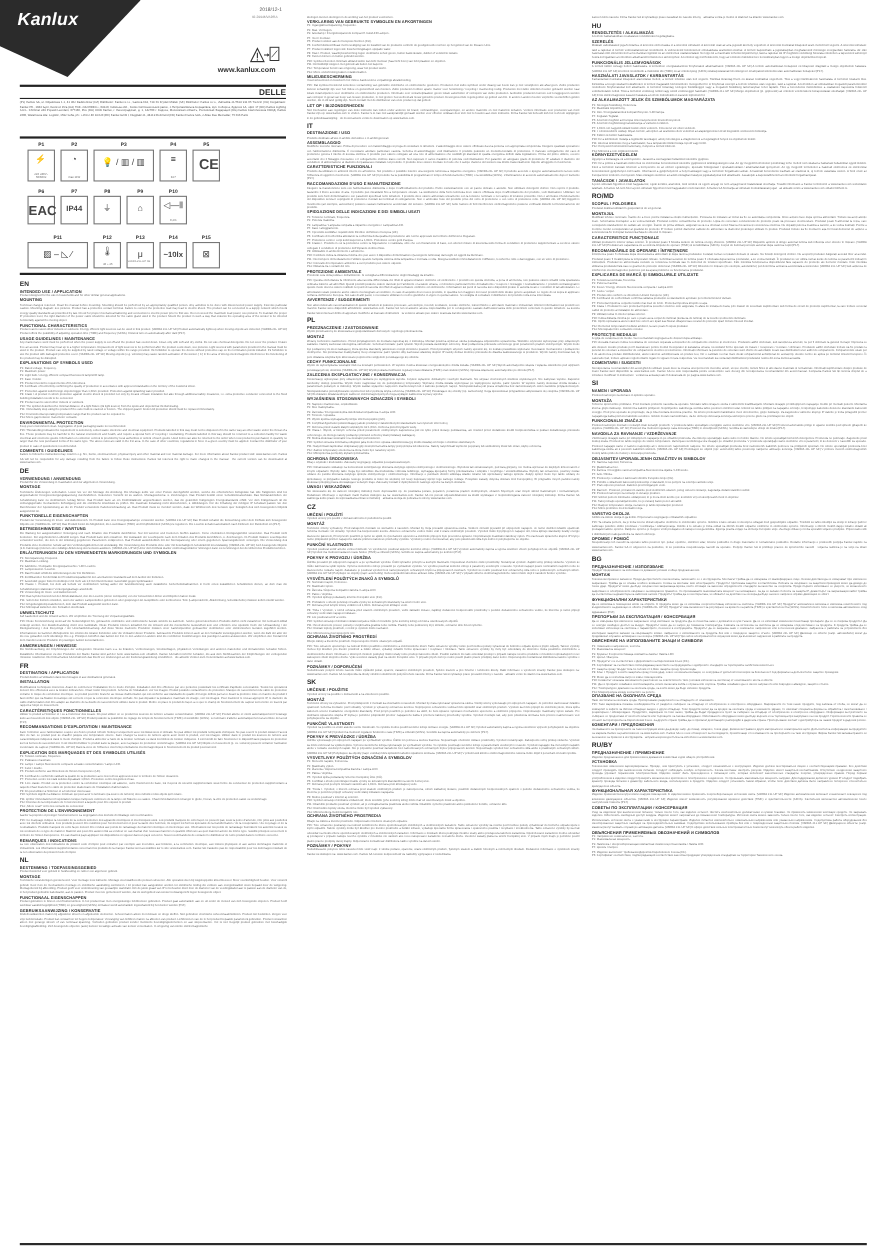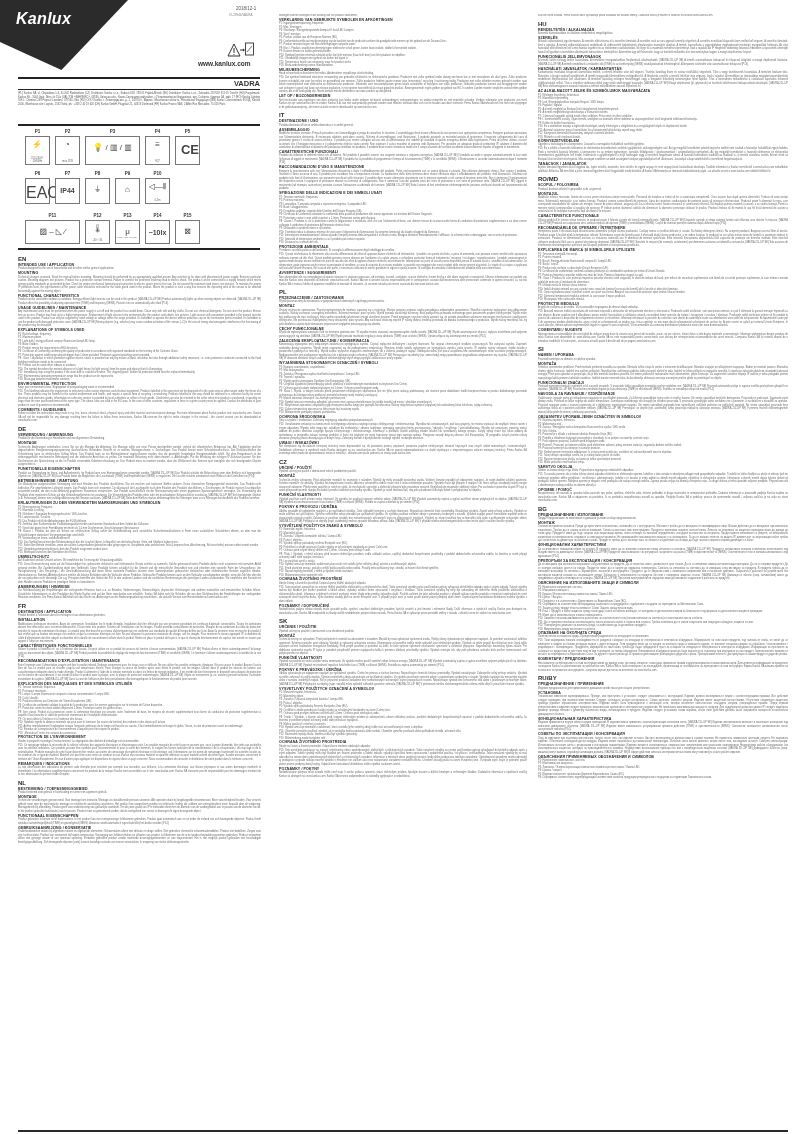--- a/index.html
+++ b/index.html
@@ -68,7 +68,7 @@
   <div class="website">www.kanlux.com</div>
 
   <div class="rule-thick" style="top:77px;"></div>
-  <div class="product-name">VADRA</div>
+  <div class="product-name">DELLE</div>
   <div class="rule-thick" style="top:89px;height:1px;"></div>
 
   <div class="distributors">(PL) Kanlux SA, ul. Objazdowa 1-3, 41-902 Radzionków (CZ) Distributor: Kanlux s.r.o., Sadová 618, 738 01 Frýdek-Místek (SK) Distributor: Kanlux s.r.o., Zahradná 21/7618 911 05 Trenčín (HU) Forgalmazó: Kanlux Kft., 1044 Győr, Bécsi út 15/a (UA) ТОВ «КАНЛЮКС», 08130, Київська обл., Києво-Святошинський район, с.Петропавлівська Борщагівка, вул. Соборна, будинок 1А, офіс 17 (RO) Kanlux Lighting S.R.L. Chiminel 249 Popesti Leordeni, 077160, Ilfov (RU) ООО Kanlux, г. Ленинградская, д. 1, 142700 г. Видное, Московская область, Российская Федерация (BG) Кanlux Светотехника ЕООД, Kanlux 2000, Warehouse site: Logistic, 1592 Sofia, ph.: +359 2 40 19 620 (DE) Kanlux GmbH, Flugplatz 21, 44319 Dortmund (FR) Kanlux France SAS, 2 Allée Rue Mercadier, 75 016 Paris</div>

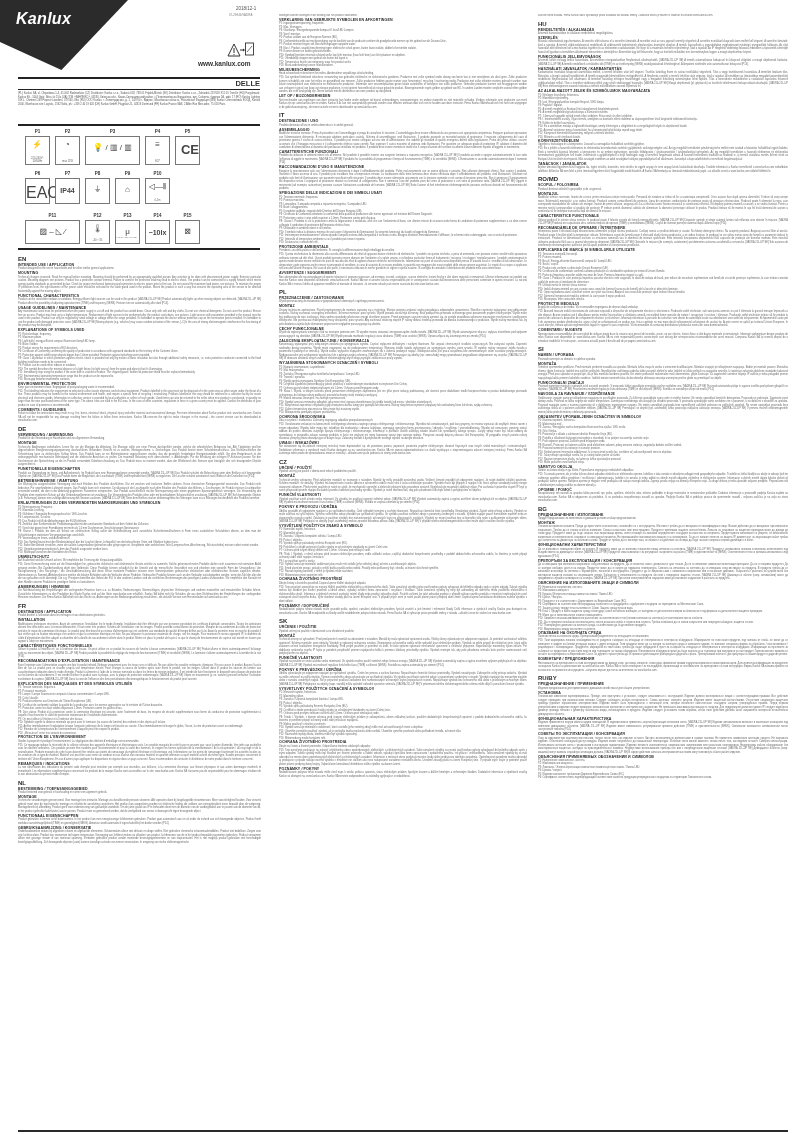--- a/index.html
+++ b/index.html
@@ -100,7 +100,7 @@
       </div>
       <div class="icon-label" style="left: 25px; top: 171px; width: 25px;">P6</div>
       <div class="icon-cell" style="left: 25px; top: 178px; width: 25px; height: 26px;">
-        <div class="icon-glyph" style="font-size: 16px; font-weight: normal; top: 5px;">EAC</div>
+        <div class="icon-glyph" style="font-size: 12px; font-weight: bold; top: 5px;">EAC</div>
       </div>
       <div class="icon-label" style="left: 55px; top: 171px; width: 25px;">P7</div>
       <div class="icon-cell" style="left: 55px; top: 178px; width: 25px; height: 26px;">

